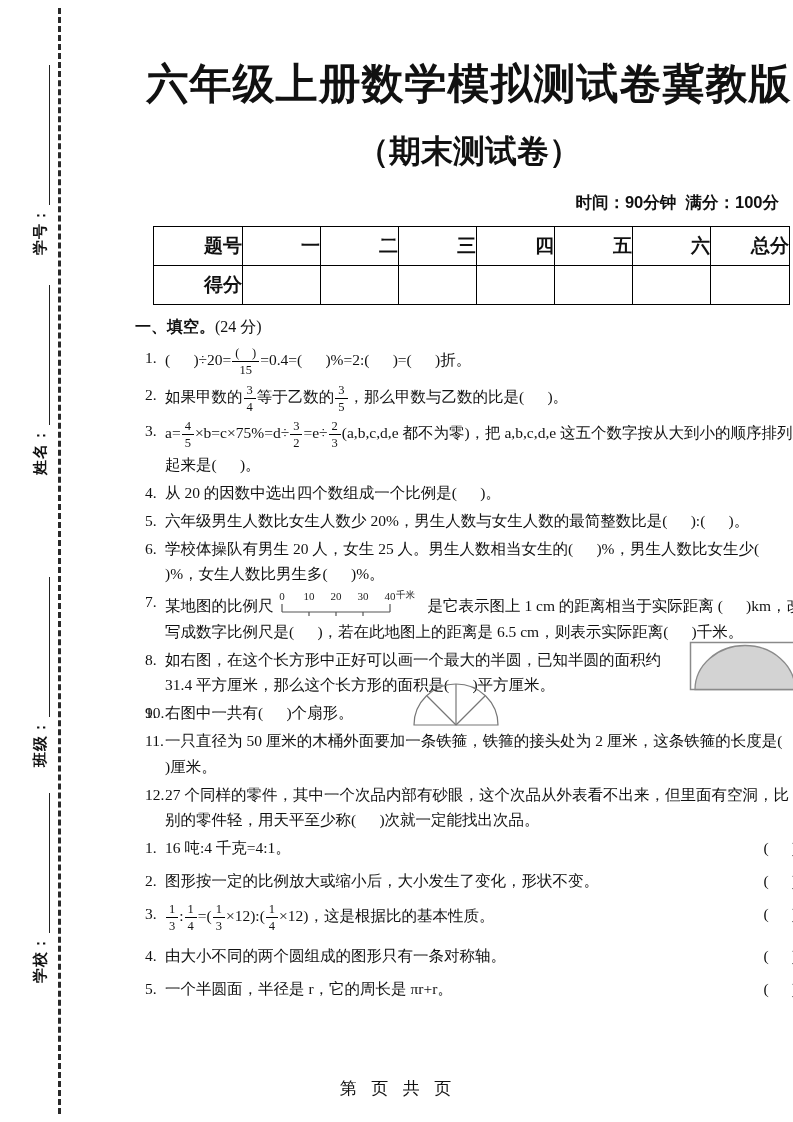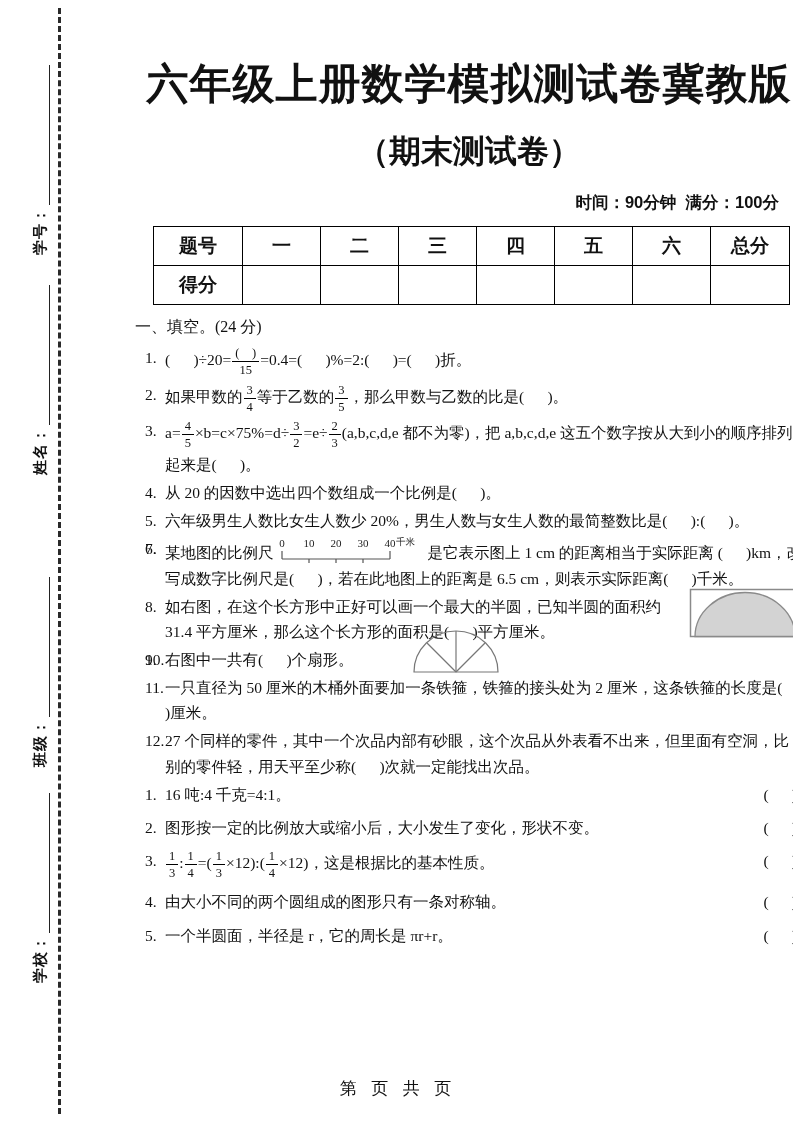--- a/index.html
+++ b/index.html
@@ -20,7 +20,7 @@
      white-space:pre;font-family:"Liberation Sans","DejaVu Sans",sans-serif;}
   
   table.score{border-collapse:collapse;margin:12px 0 0 18px;table-layout:fixed;}
-  table.score th,table.score td{border:1.6px solid #000;height:38px;text-align:center;
+  table.score th,table.score td{border:1.6px solid #000;height:38px;text-align:right;
      font-size:19px;font-weight:bold;padding:0;}
   table.score .c0{width:88px;} table.score .cm{width:77px;} table.score .cl{width:78px;border-radius:18px;}
   

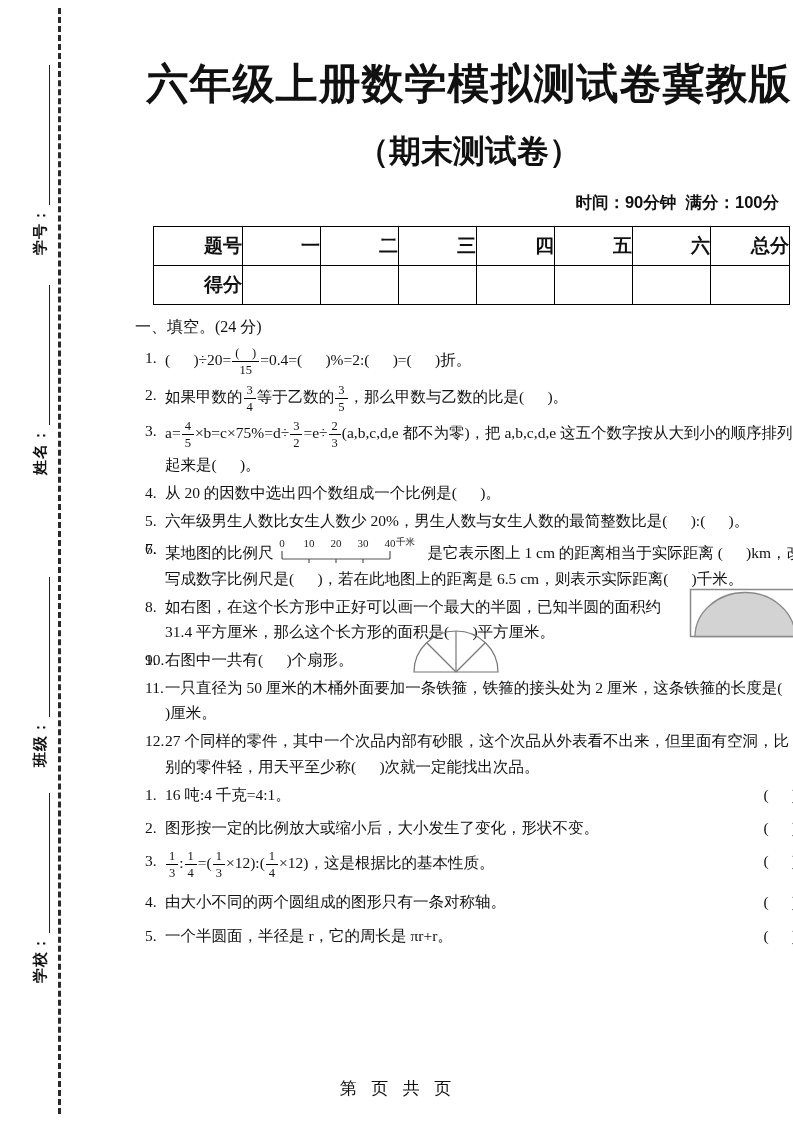--- a/index.html
+++ b/index.html
@@ -25,7 +25,7 @@
   table.score .c0{width:88px;} table.score .cm{width:77px;} table.score .cl{width:78px;border-radius:18px;}
   
   .sec-heading{margin:12px 0 7px;font-size:16px;}
-  .sec-bold{font-weight:normal;}
+  .sec-bold{font-weight:bold;}
   .sec-score{font-weight:normal;}
   .qlist{margin-top:2px;}
   .q{position:relative;padding-left:30px;margin-bottom:3px;line-height:1.62;font-size:15.5px;}

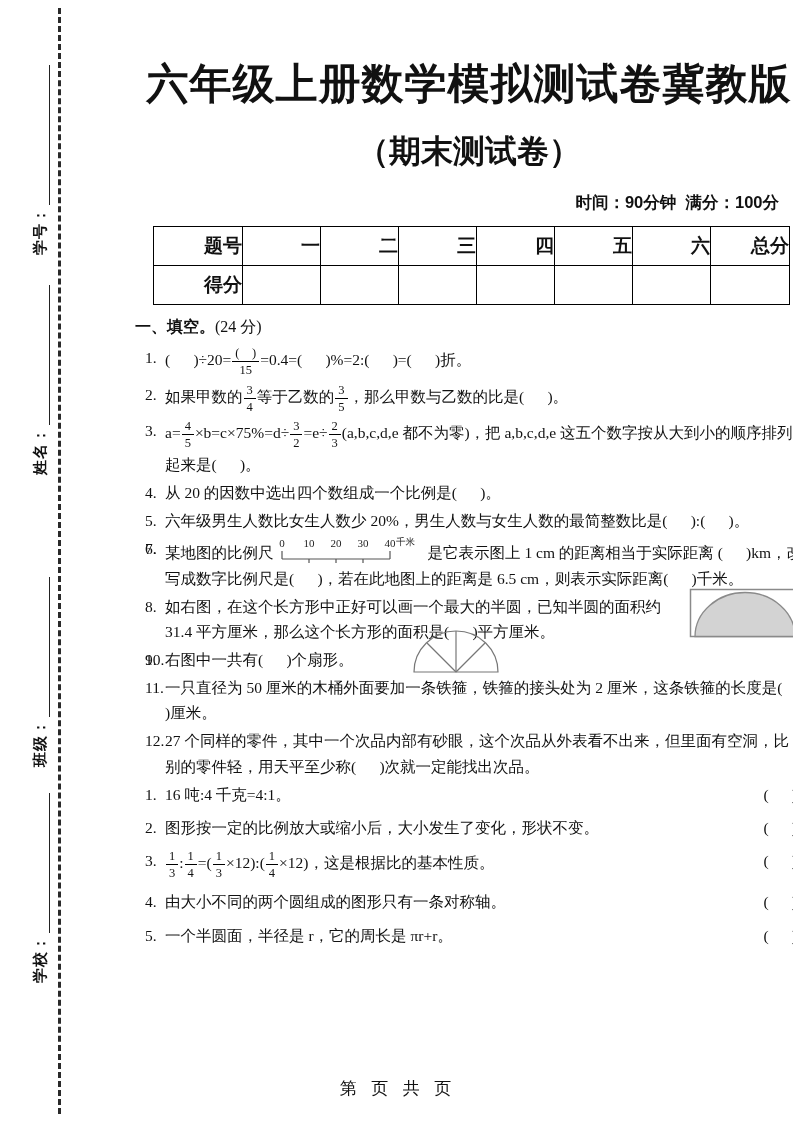--- a/index.html
+++ b/index.html
@@ -113,7 +113,7 @@
         <div class="q"><span class="qnum">3.</span><span class="qbody"><span class="seg">a=</span><span class="frac"><span class="fn">4</span><span class="fd">5</span></span><span class="seg">×b=c×75%=d÷</span><span class="frac"><span class="fn">3</span><span class="fd">2</span></span><span class="seg">=e÷</span><span class="frac"><span class="fn">2</span><span class="fd">3</span></span><span class="seg">(a,b,c,d,e 都不为零)，把 a,b,c,d,e 这五个数字按从大到小的顺序排列起来是(      )。</span></span></div>
         <div class="q"><span class="qnum">4.</span><span class="qbody"><span class="seg">从 20 的因数中选出四个数组成一个比例是(      )。</span></span></div>
         <div class="q"><span class="qnum">5.</span><span class="qbody"><span class="seg">六年级男生人数比女生人数少 20%，男生人数与女生人数的最简整数比是(      ):(      )。</span></span></div>
-        <div class="q"><span class="qnum">6.</span></div>
+        <div class="q"><span class="qnum">6.</span><span class="qbody"><span class="seg">学校体操队有男生 20 人，女生 25 人。男生人数相当女生的(      )%，男生人数比女生少(      )%，女生人数比男生多(      )%。</span></span></div>
         <div class="q"><span class="qnum">7.</span><span class="qbody"><span class="seg">某地图的比例尺</span><span class="ruler"><svg width="150" height="30" viewBox="0 0 150 30">
                 <text x="6" y="11" text-anchor="middle">0</text>
                 <text x="33" y="11" text-anchor="middle">10</text>

